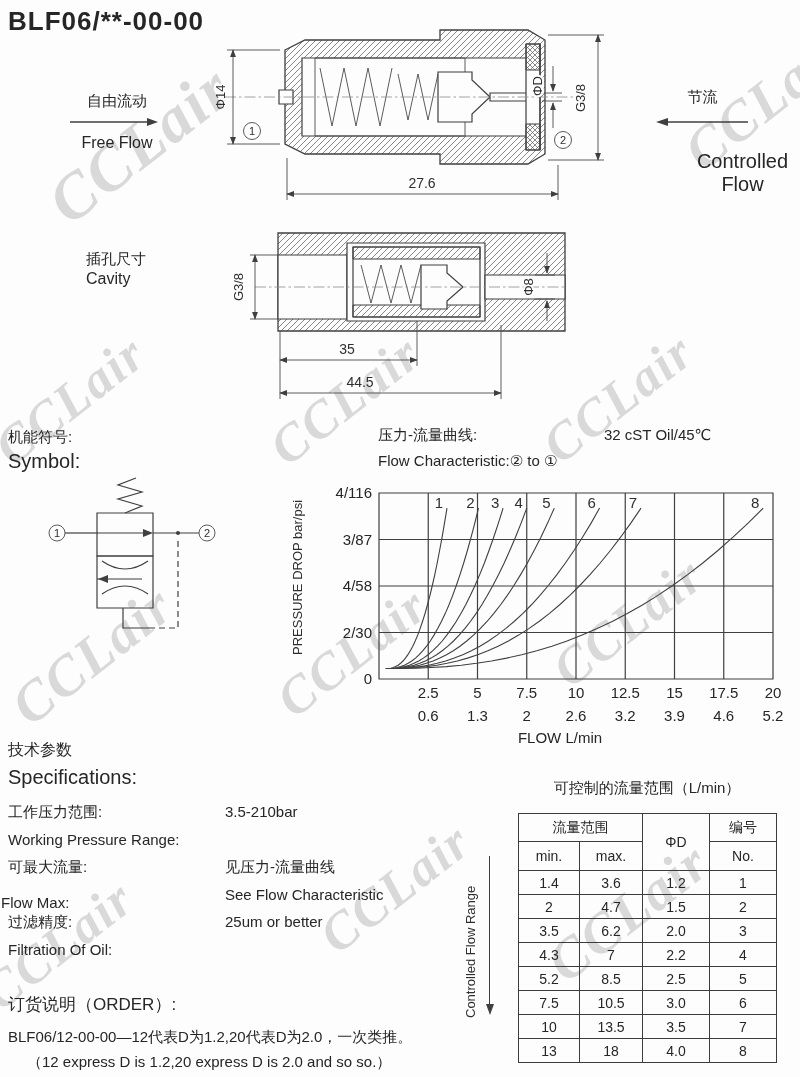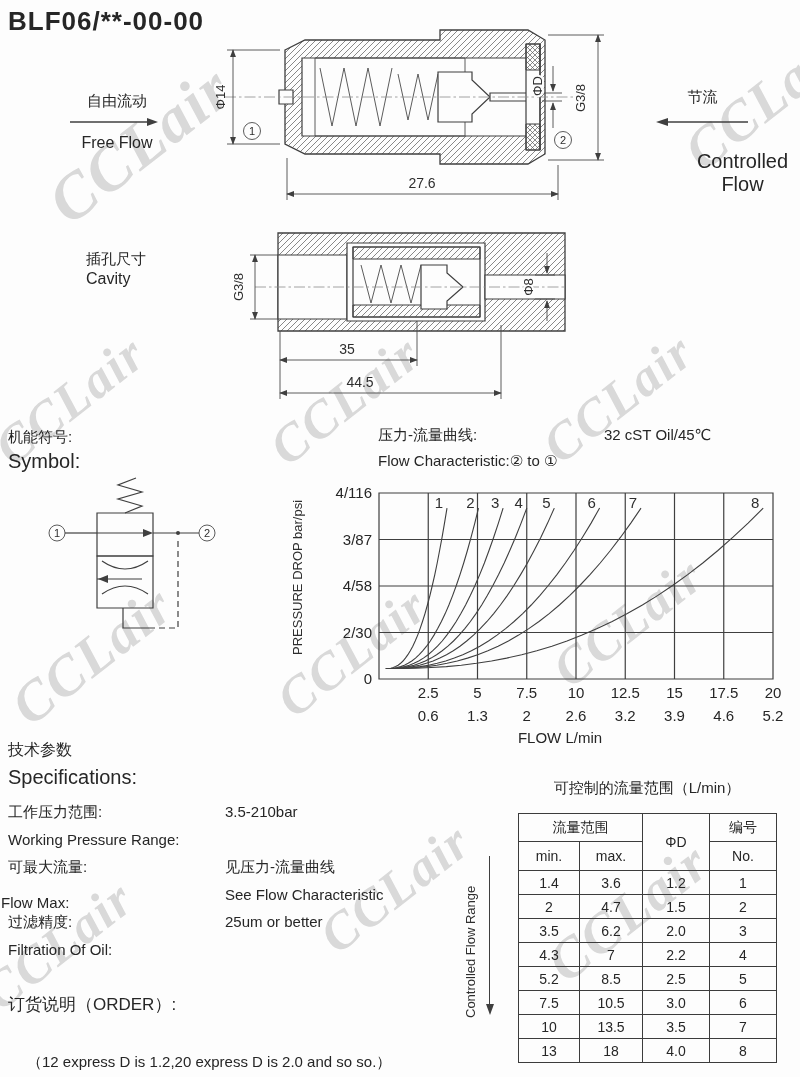--- a/index.html
+++ b/index.html
@@ -313,6 +313,7 @@
   </table>
 
   <div class="abs z" style="left:8px;top:993px;font-size:17px;">订货说明（ORDER）:</div>
+  <div class="abs z" style="left:8px;top:1028px;font-size:15px;">BLF06/12-00-00—12代表D为1.2,20代表D为2.0，一次类推。</div>
   <div class="abs z" style="left:8px;top:1053px;font-size:15px;margin-left:19px;">（12 express D is 1.2,20 express D is 2.0 and so so.）</div>
 
 <div class="wm" style="left: 140px; top: 145px; font-size: 64px;">CCLair</div>

